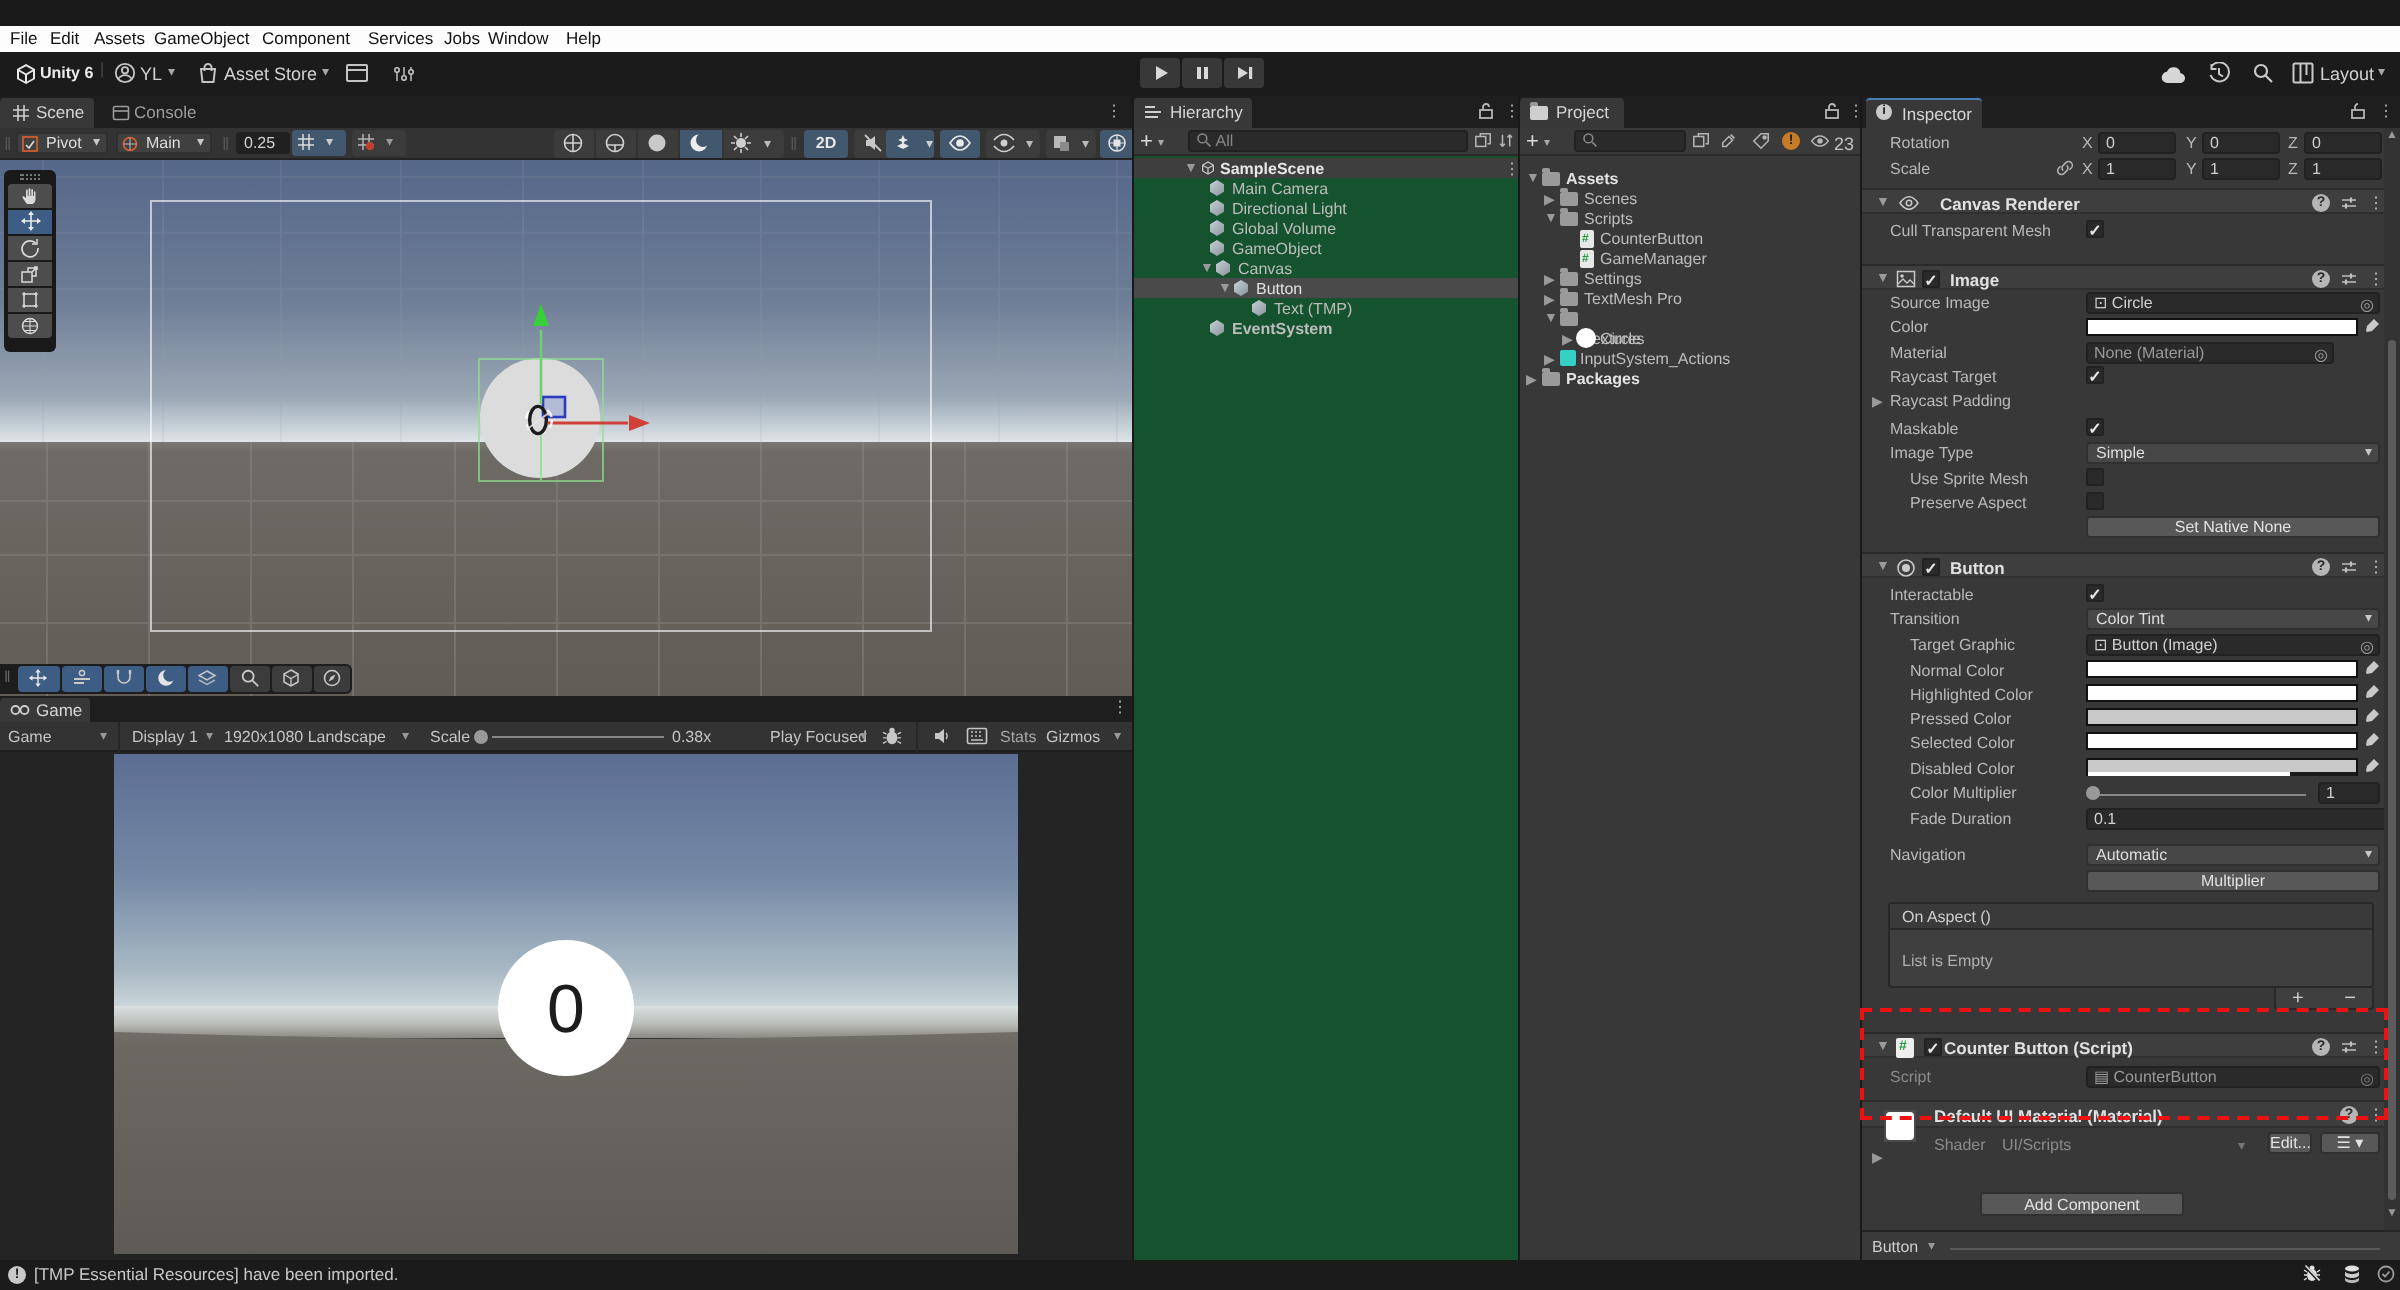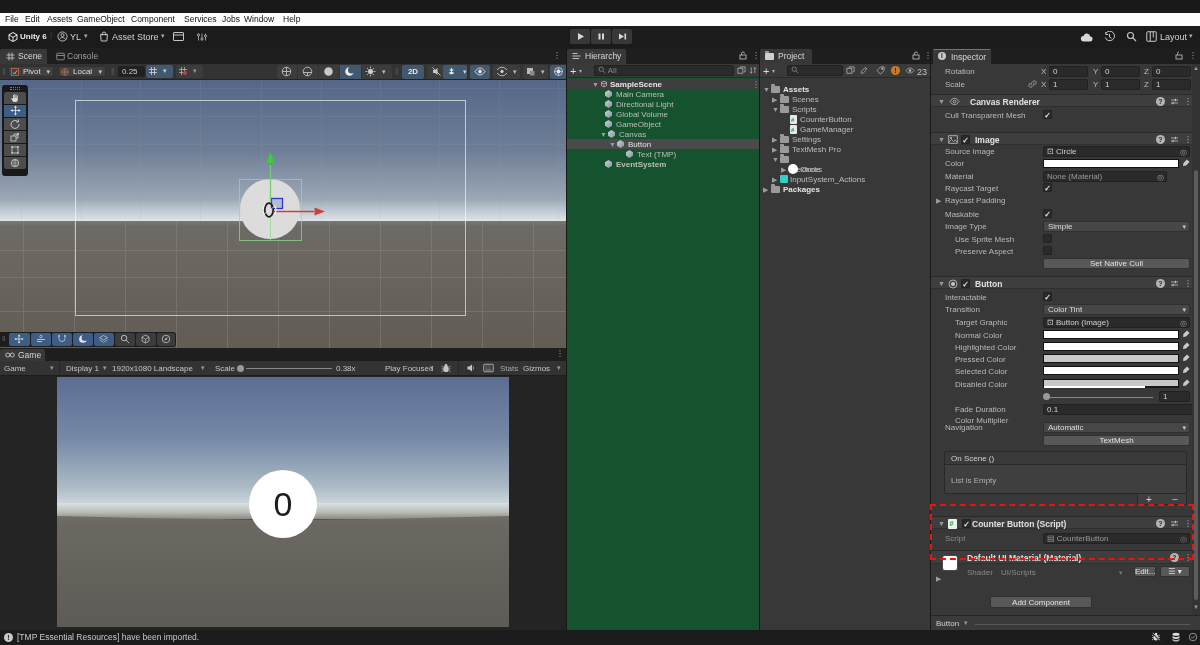--- a/index.html
+++ b/index.html
@@ -170,7 +170,7 @@
             <path d="M4 9l3 3 5-7" stroke="#ddd" stroke-width="1.6" fill="none"></path>
           </svg>
         </span>
-    <div class="drop" style="left:58px;top:2px;width:48px;background:#404040;padding-left:14px;">Local</div>
+    <div class="drop" style="left:58px;top:2px;width:48px;background:#404040;padding-left:14px;">Main</div>
     <span class="abs" style="left:61px;top:4px;">
           <svg width="8" height="8" viewBox="0 0 16 16">
             <circle cx="8" cy="8" r="6.5" fill="none" stroke="#e06030" stroke-width="1.6"></circle>

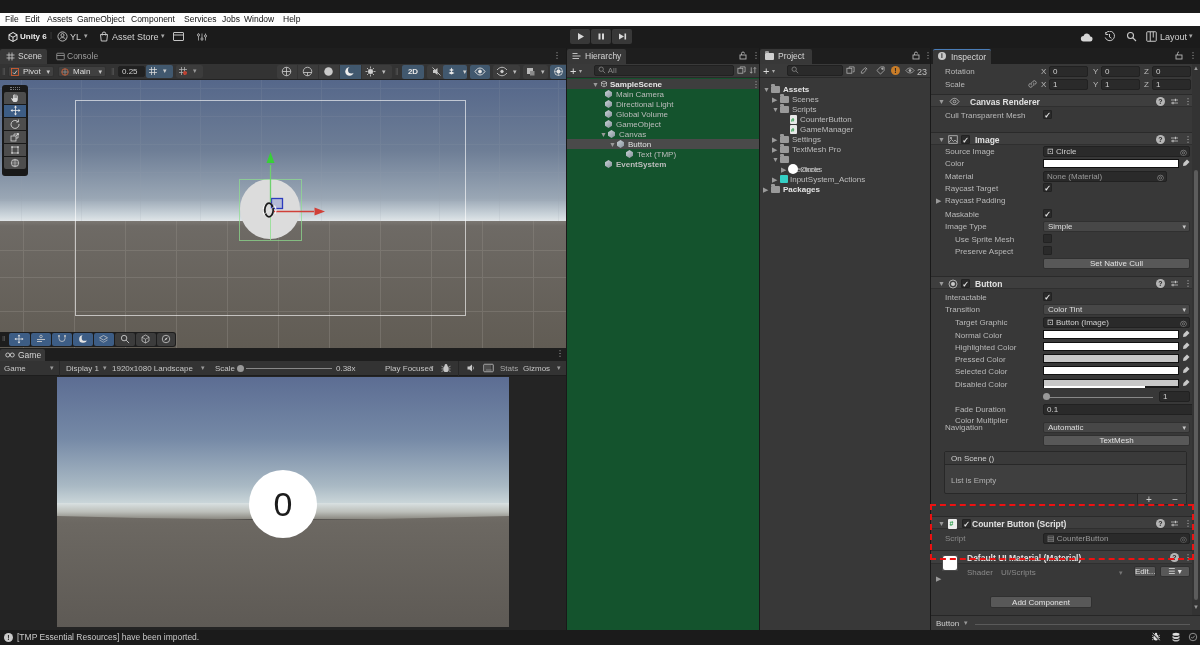--- a/index.html
+++ b/index.html
@@ -773,7 +773,7 @@
     <div class="chk" style="left:112px;top:170px;"></div>
     <span class="row-label" style="left:24px;top:183px;">Preserve Aspect</span>
     <div class="chk" style="left:112px;top:182px;"></div>
-    <div class="btn" style="left:112px;top:194px;width:147px;height:11px;line-height:10px;">Set Native Cull</div>
+    <div class="btn" style="left:112px;top:194px;width:147px;height:11px;line-height:10px;">Set Native None</div>
 
     <div class="hdr" style="top:212px;">
       <span class="arrow" style="left:7px;top:3px;">▼</span>

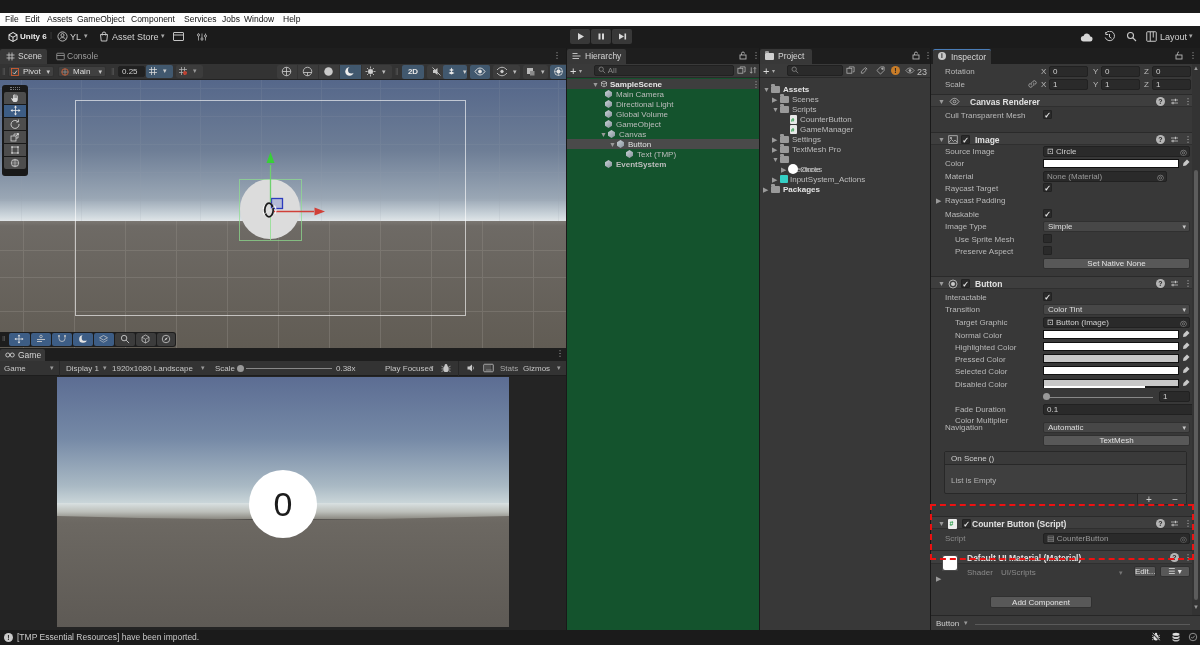--- a/index.html
+++ b/index.html
@@ -838,7 +838,7 @@
             <path d="M10 1l5 5-7 7-5 1-1-1 1-5z"></path>
           </svg>
         </span>
-    <span class="row-label" style="left:24px;top:328px;margin-top:24px;">Color Multiplier</span>
+    <span class="row-label" style="left:24px;top:328px;">Color Multiplier</span>
     <span class="abs" style="left:114px;top:333px;width:108px;border-top:1px solid #888;"></span>
     <span class="abs" style="left:112px;top:329px;width:7px;height:7px;border-radius:50%;background:#999;"></span>
     <div class="fld" style="left:228px;top:327px;width:31px;">1</div>

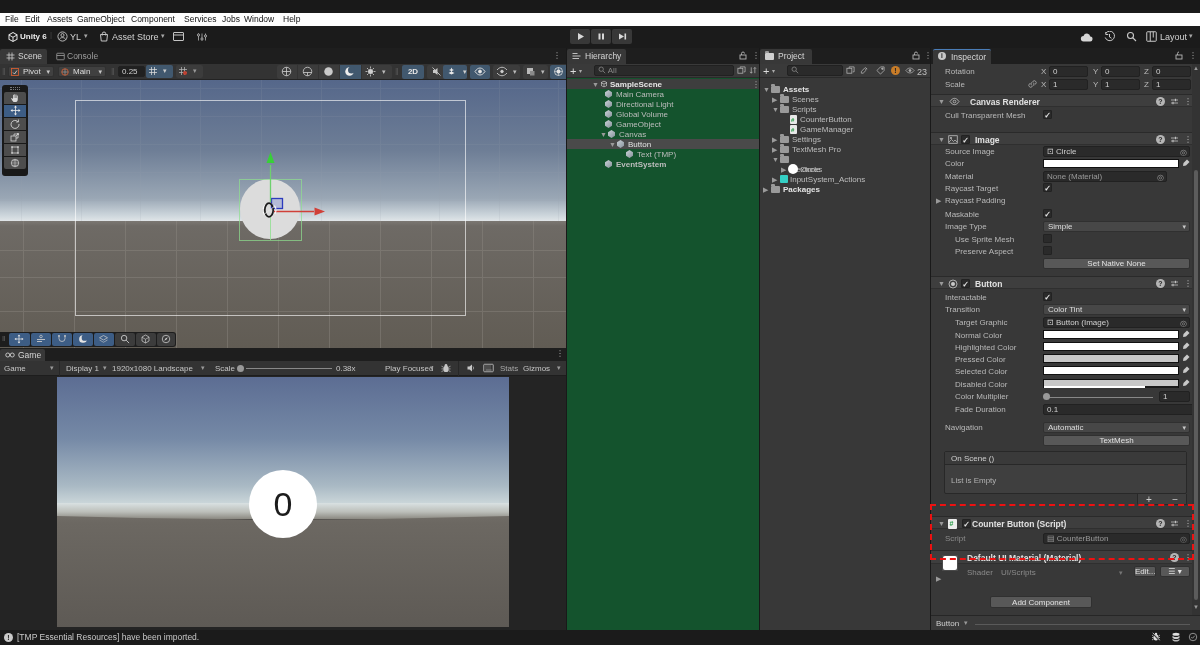--- a/index.html
+++ b/index.html
@@ -846,7 +846,7 @@
     <div class="fld" style="left:112px;top:340px;width:155px;">0.1</div>
     <span class="row-label" style="left:14px;top:359px;">Navigation</span>
     <div class="drop" style="left:112px;top:358px;width:147px;">Automatic</div>
-    <div class="btn" style="left:112px;top:371px;width:147px;height:11px;line-height:10px;">TextMesh</div>
+    <div class="btn" style="left:112px;top:371px;width:147px;height:11px;line-height:10px;">Multiplier</div>
 
     <div class="abs" style="left:13px;top:387px;width:243px;height:43px;background:#3f3f3f;border:1px solid #282828;border-radius:2px;">
       <div style="position:absolute;left:0;top:0;right:0;height:13px;background:#3a3a3a;border-bottom:1px solid #282828;color:#cfcfcf;padding:2px 0 0 6px;">On Scene ()</div>

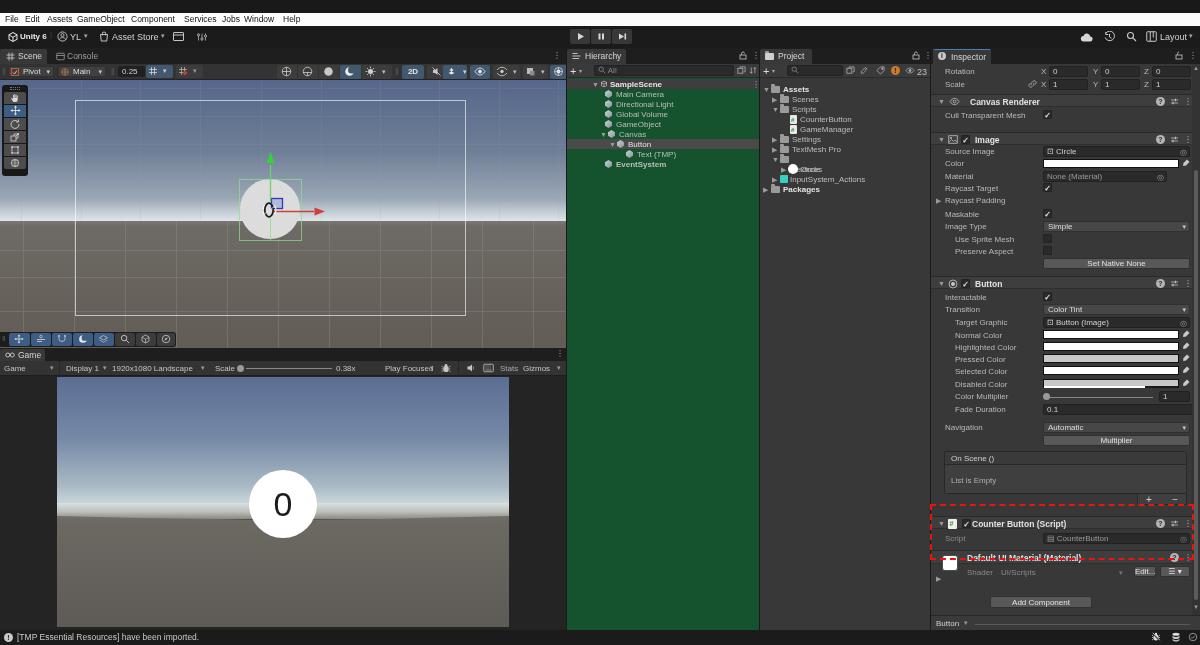--- a/index.html
+++ b/index.html
@@ -849,7 +849,7 @@
     <div class="btn" style="left:112px;top:371px;width:147px;height:11px;line-height:10px;">Multiplier</div>
 
     <div class="abs" style="left:13px;top:387px;width:243px;height:43px;background:#3f3f3f;border:1px solid #282828;border-radius:2px;">
-      <div style="position:absolute;left:0;top:0;right:0;height:13px;background:#3a3a3a;border-bottom:1px solid #282828;color:#cfcfcf;padding:2px 0 0 6px;">On Scene ()</div>
+      <div style="position:absolute;left:0;top:0;right:0;height:13px;background:#3a3a3a;border-bottom:1px solid #282828;color:#cfcfcf;padding:2px 0 0 6px;">On Aspect ()</div>
       <span style="position:absolute;left:6px;top:24px;color:#b0b0b0;">List is Empty</span>
     </div>
     <div class="abs" style="left:206px;top:430px;width:50px;height:11px;background:#3f3f3f;border:1px solid #282828;border-top:none;border-radius:0 0 2px 2px;color:#cfcfcf;">

